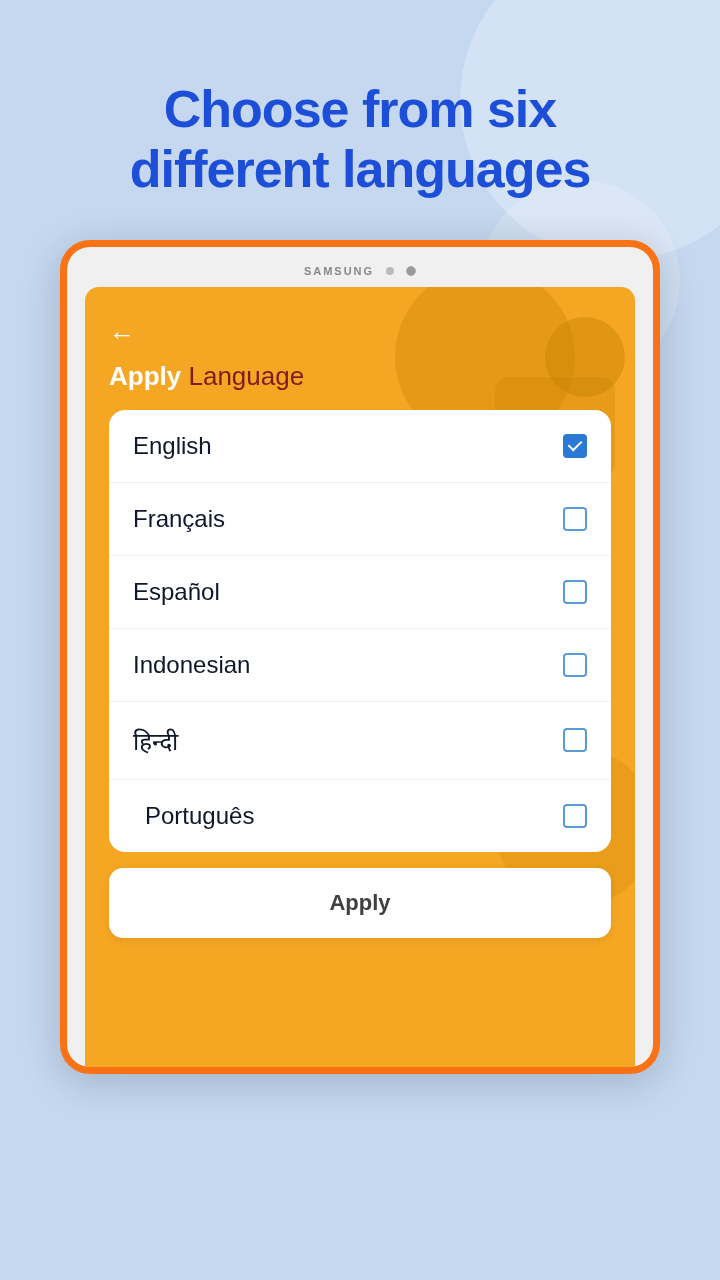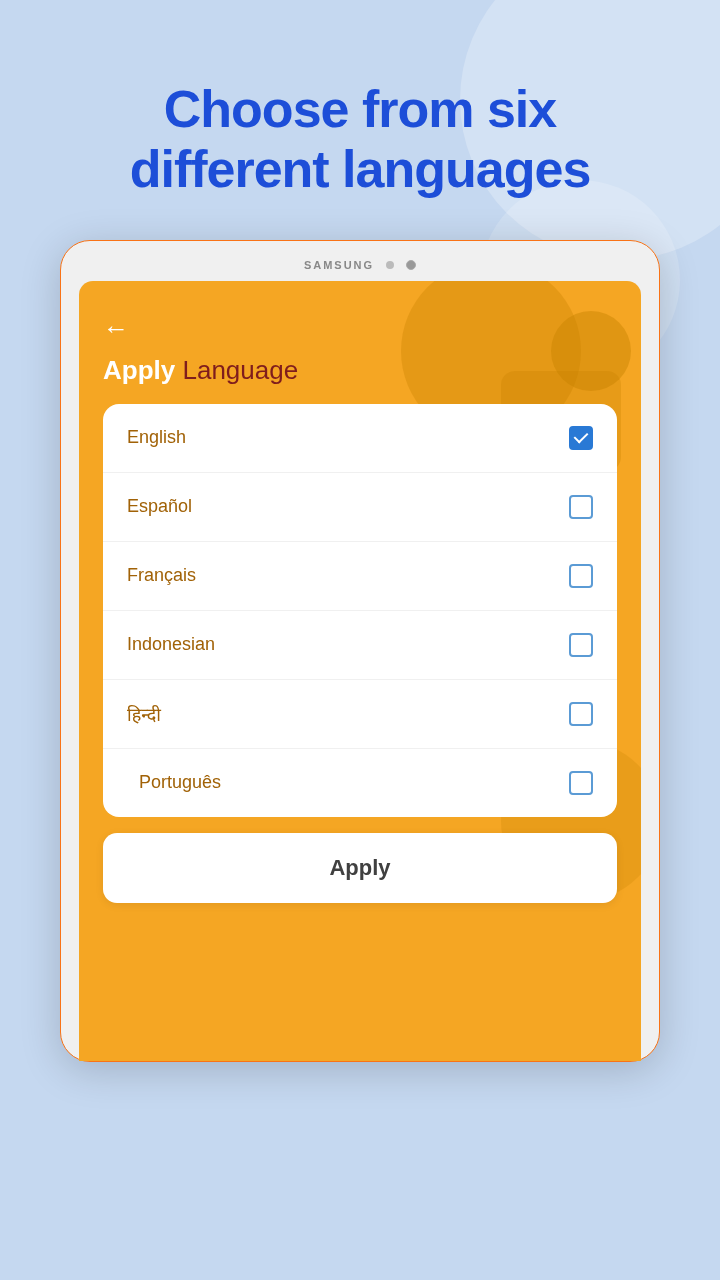--- a/index.html
+++ b/index.html
@@ -64,7 +64,7 @@
       border-radius: 30px;
       padding: 18px 18px 0 18px;
       box-shadow: 0 8px 40px rgba(0,0,0,0.18);
-      border: 1px solid #f97316;
+      border: 7px solid #f97316;
     }
 
     .tablet-top-bar {

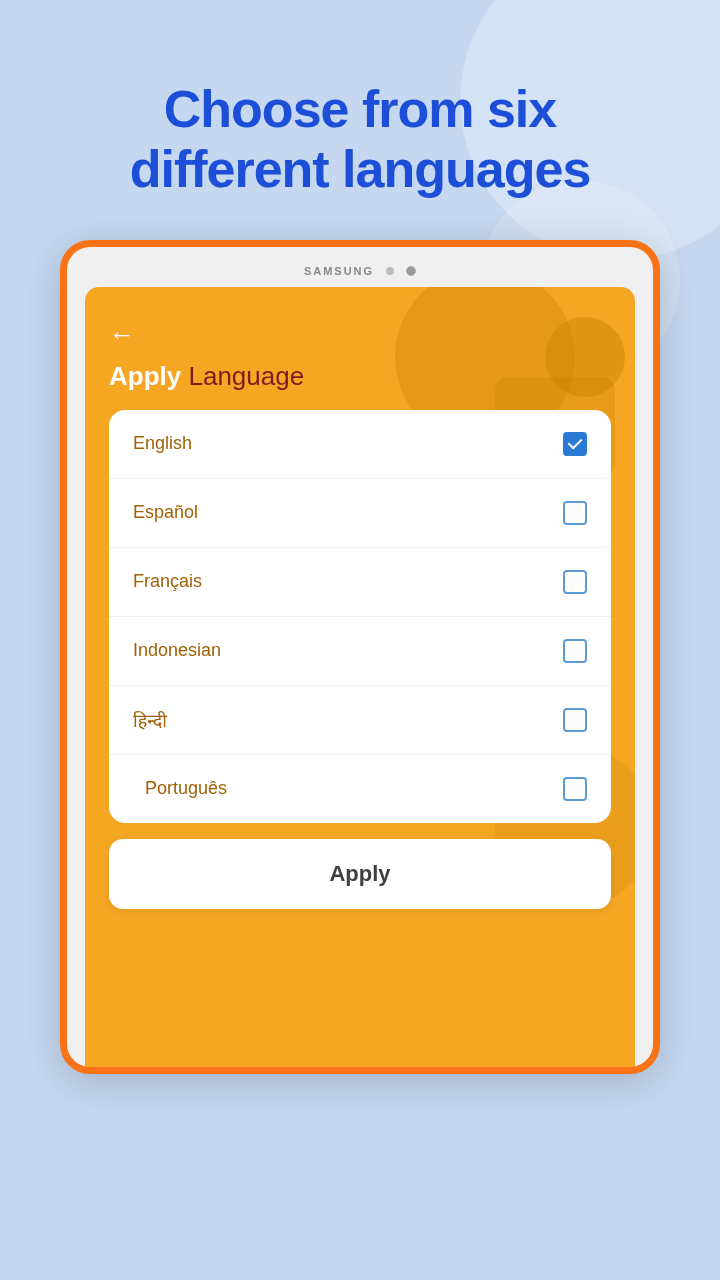--- a/index.html
+++ b/index.html
@@ -195,8 +195,8 @@
     }
 
     .language-name {
-      font-size: 18px;
-      color: #a16207;
+      font-size: 24px;
+      color: #0f172a;
       font-weight: 400;
     }
 

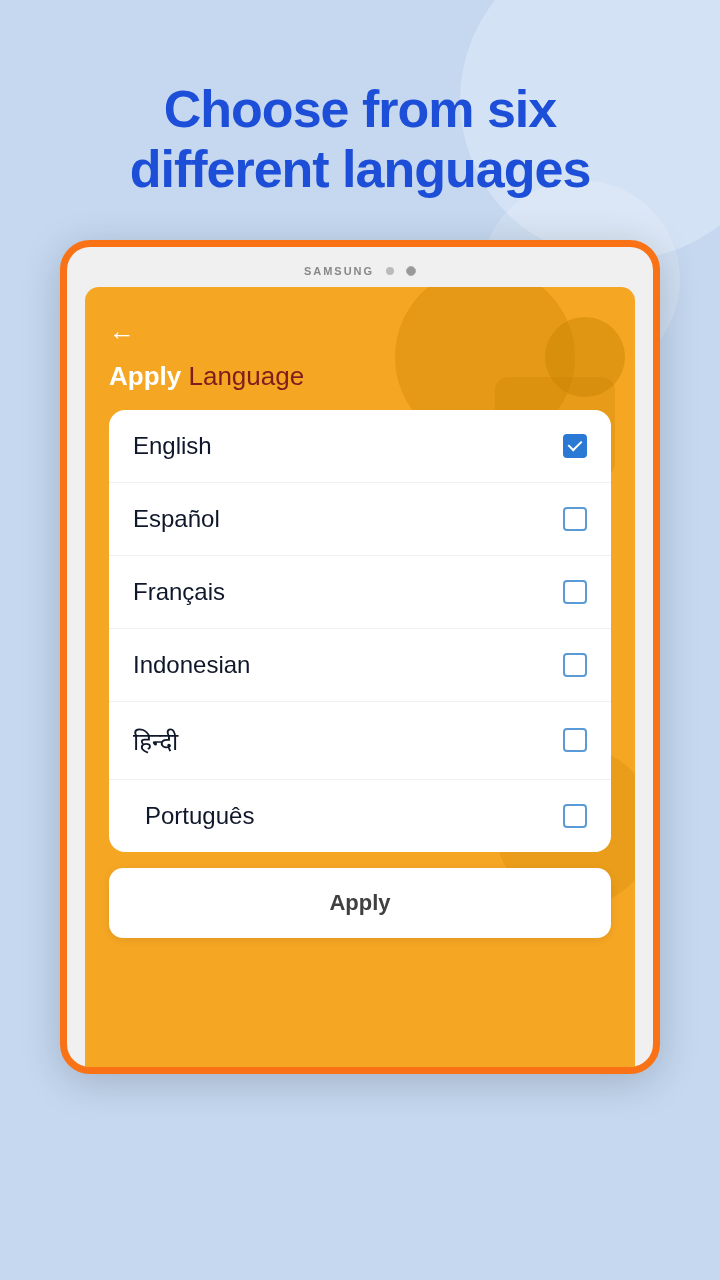--- a/index.html
+++ b/index.html
@@ -285,11 +285,11 @@
               <div class="checkbox checked"></div>
             </div>
             <div class="language-item">
+              <span class="language-name">Français</span>
+              <div class="checkbox"></div>
+            </div>
+            <div class="language-item">
               <span class="language-name">Español</span>
-              <div class="checkbox"></div>
-            </div>
-            <div class="language-item">
-              <span class="language-name">Français</span>
               <div class="checkbox"></div>
             </div>
             <div class="language-item">

